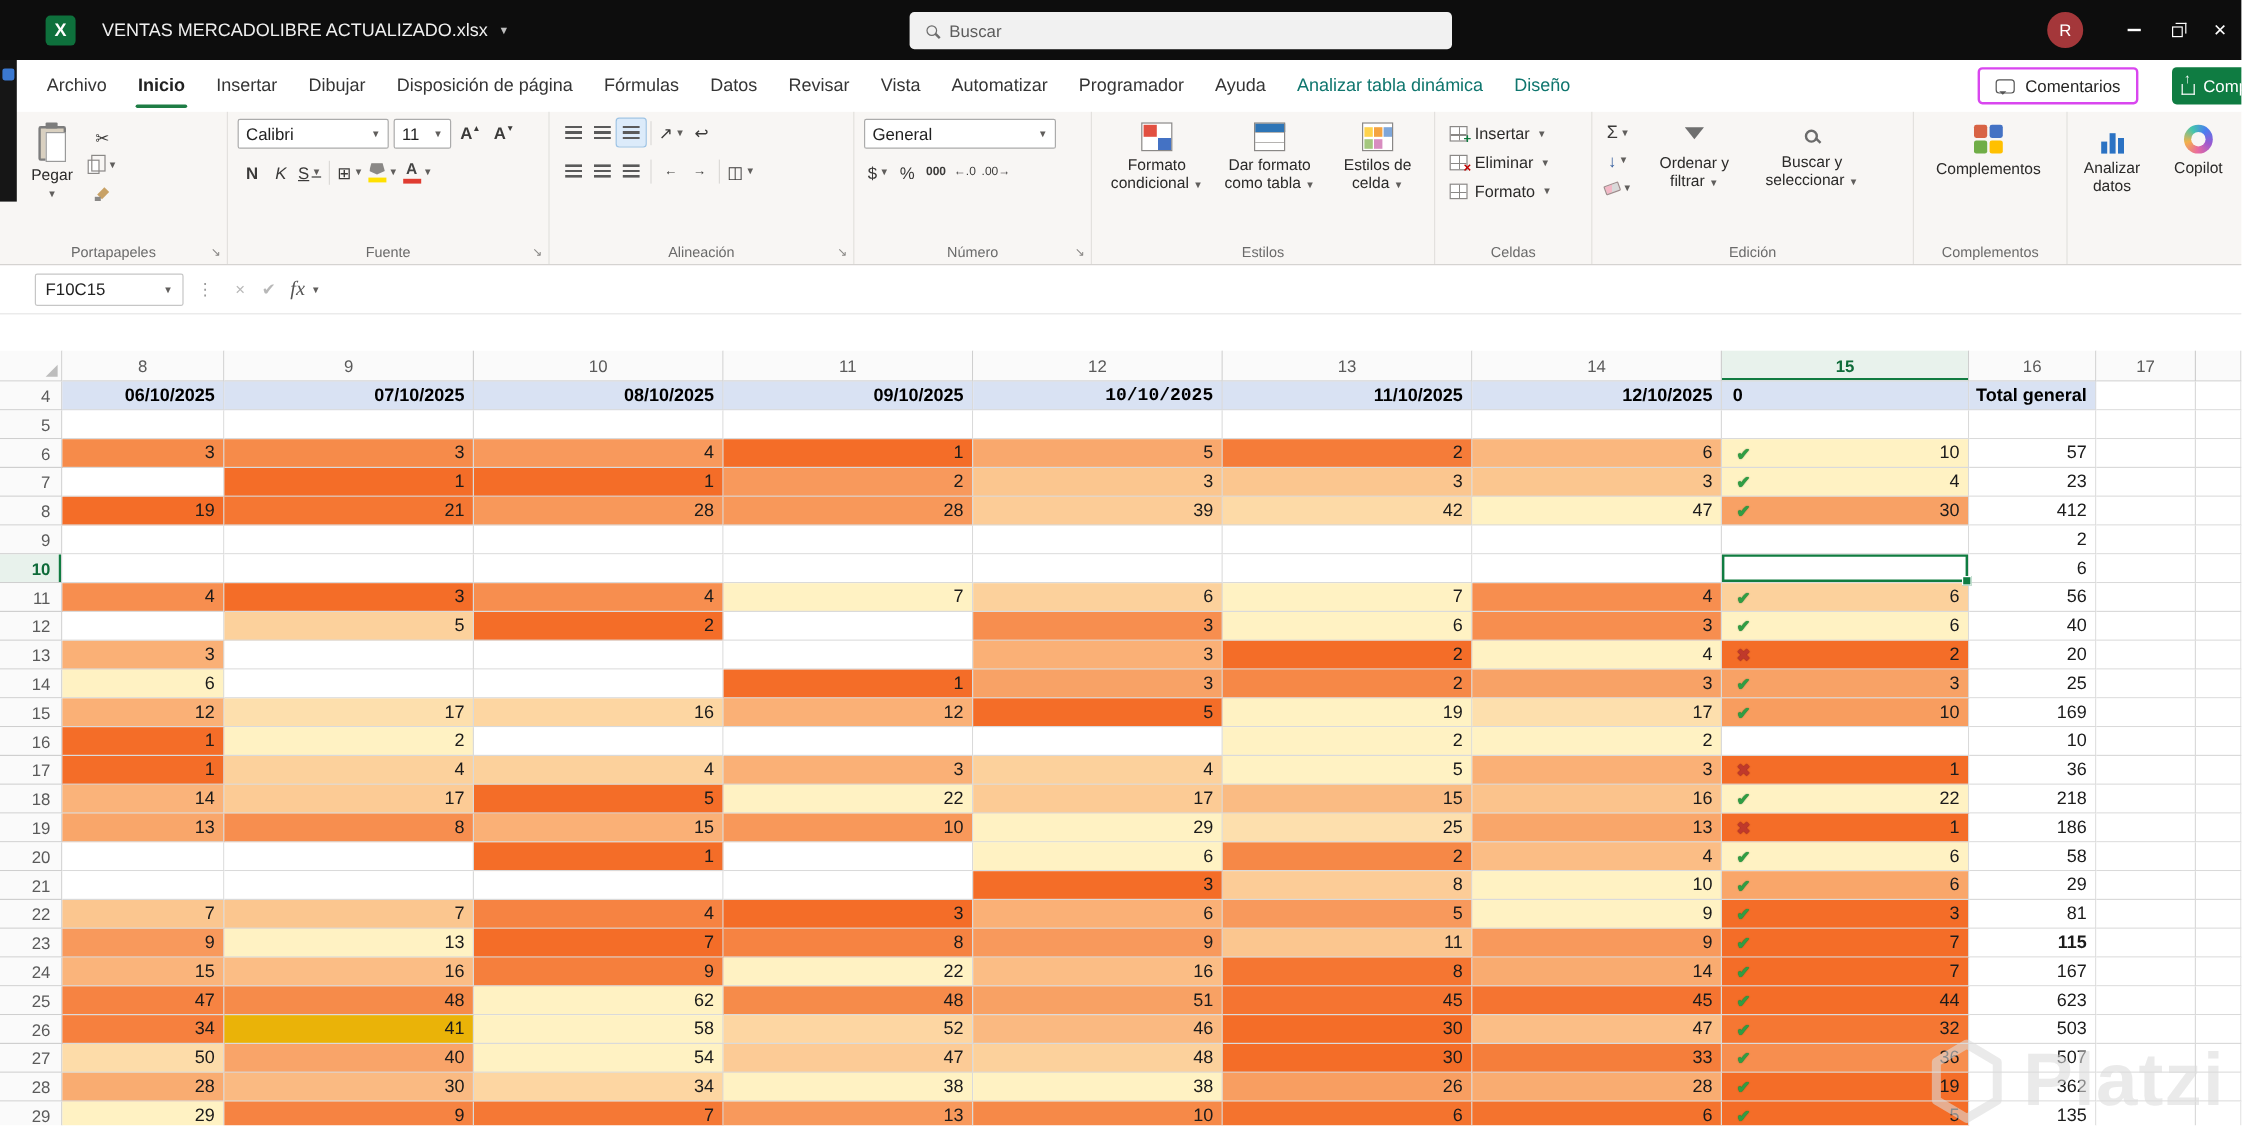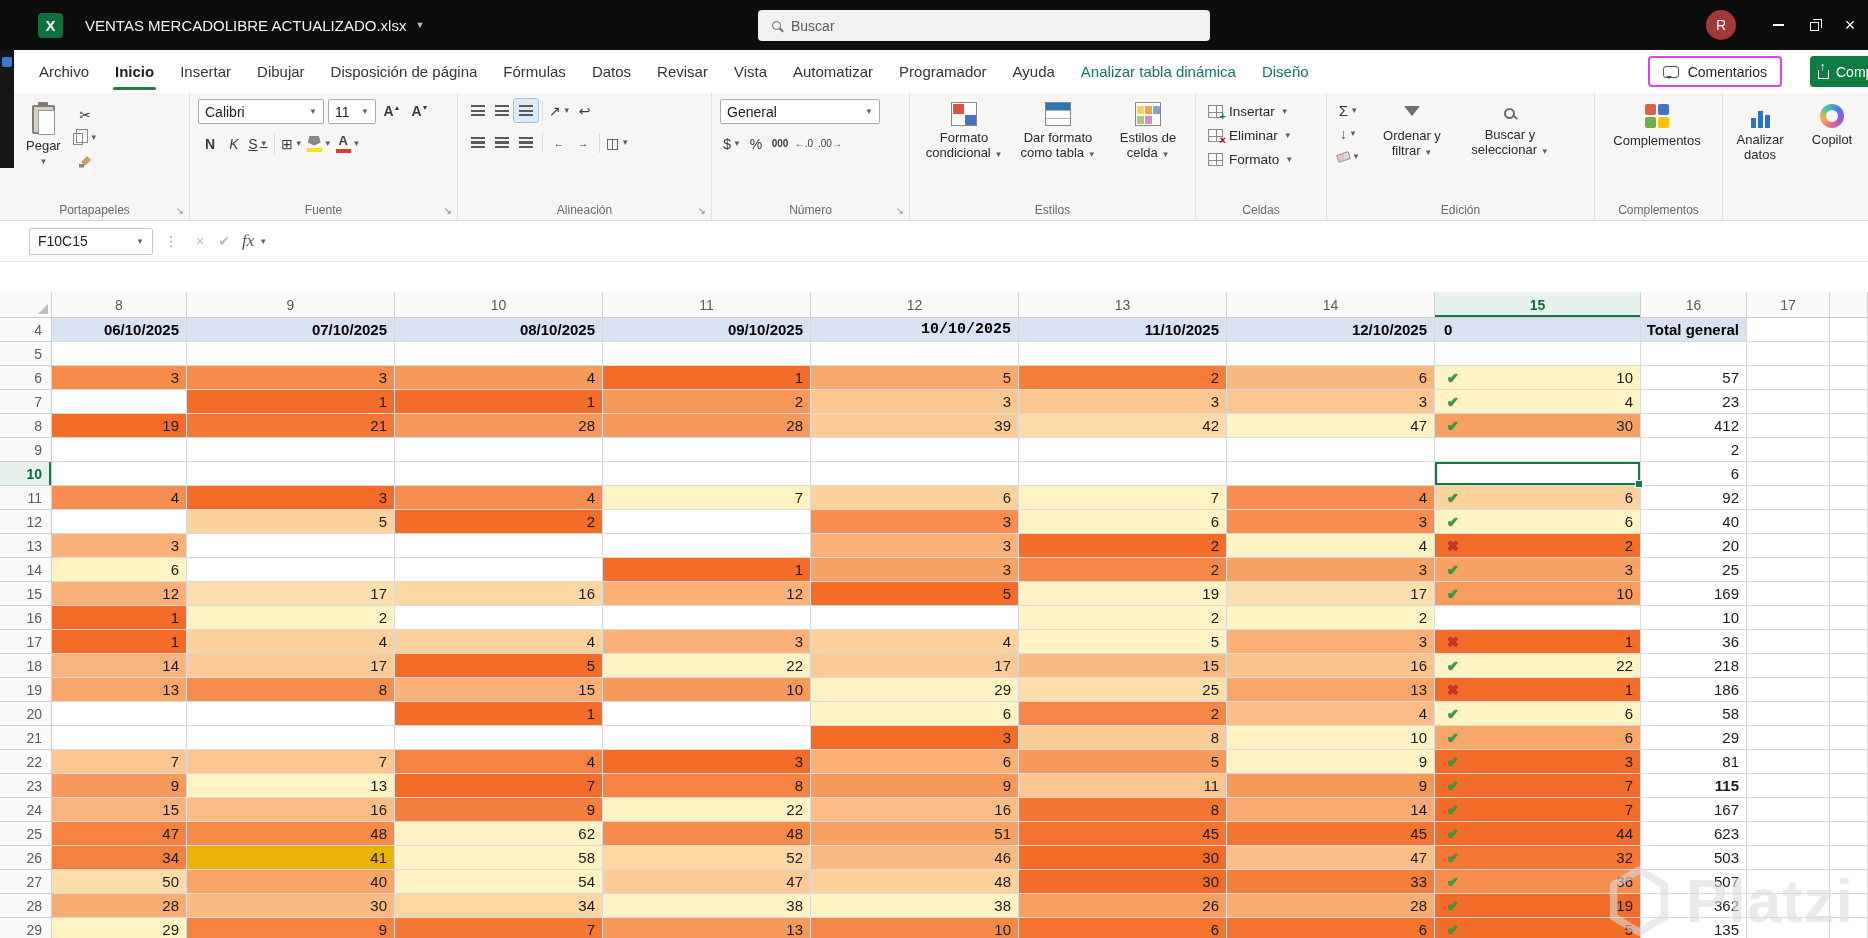--- a/index.html
+++ b/index.html
@@ -567,7 +567,7 @@
       <div class="scell" style="width: 208px; background: rgb(255, 242, 195);">7</div>
       <div class="scell" style="width: 208px; background: rgb(247, 142, 79);">4</div>
       <div class="scell" style="width: 206px; background: rgb(252, 209, 156);">6<span class="cficon check">✔</span></div>
-      <div class="scell" style="width: 106px;">92</div>
+      <div class="scell" style="width: 106px;">56</div>
       <div class="scell" style="width: 83px;"></div>
       <div class="scell" style="width: 38px;"></div>
     </div>

